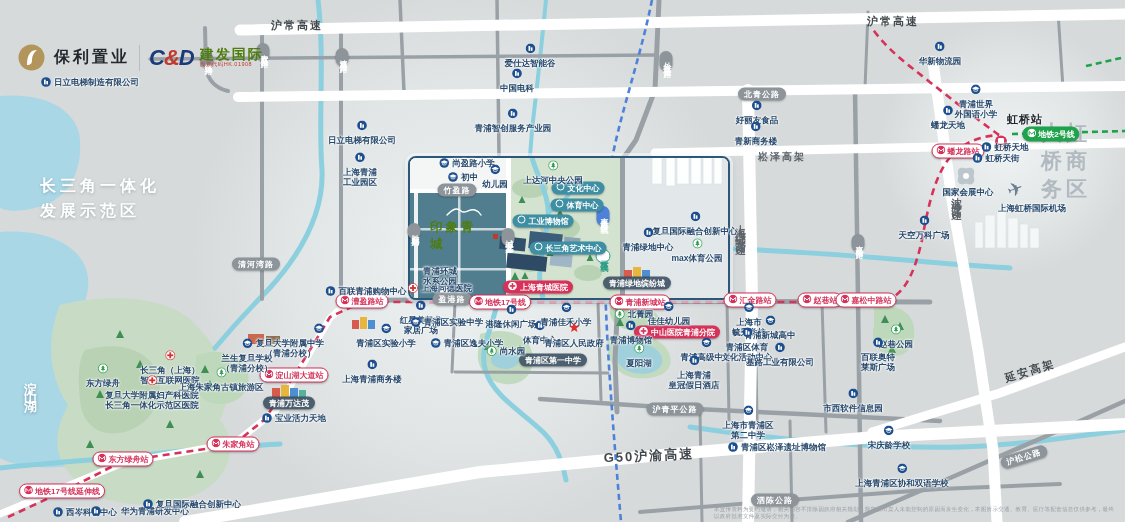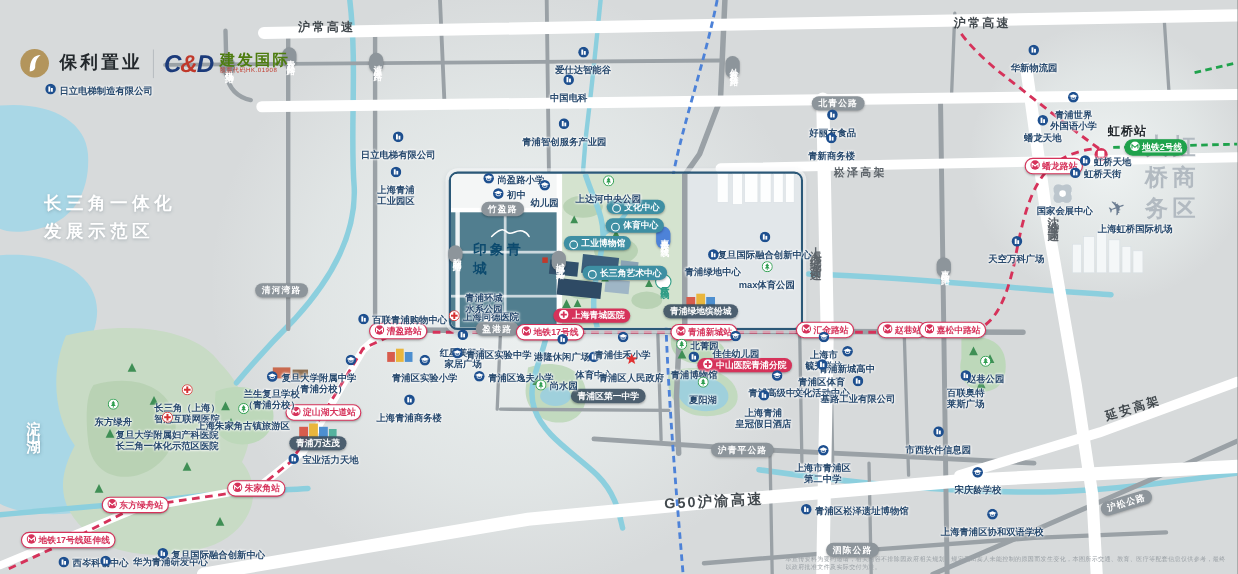--- a/index.html
+++ b/index.html
@@ -23,7 +23,7 @@
   .station{display:inline-flex;align-items:center;gap:2px;background:#fff;border:1px solid #d6325a;
     color:#d6325a;font-size:8px;font-weight:700;border-radius:8px;padding:1px 4px;white-space:nowrap;
     box-shadow:0 1px 2px rgba(0,0,0,.3);}
-  .station.green{border-color:#1fa24c;color:#1fa24c;background:#1fa24c;color:#fff;text-decoration:underline;}
+  .station.green{border-color:#1fa24c;color:#1fa24c;background:#1fa24c;color:#fff;}
   .redpill{display:inline-flex;align-items:center;gap:3px;background:#d6325a;color:#fff;font-size:8px;
     font-weight:700;border-radius:8px;padding:1px 5px;white-space:nowrap;box-shadow:0 1px 2px rgba(0,0,0,.3);}
   .darkpill{background:rgba(56,76,94,.88);color:#fff;font-size:8px;font-weight:600;border-radius:7px;

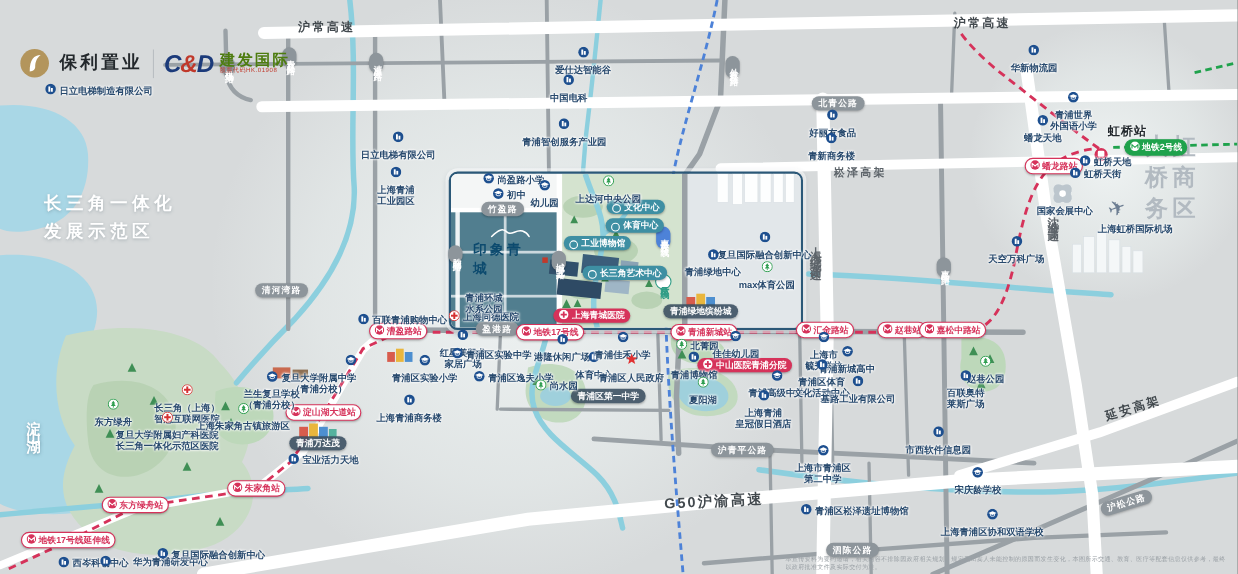--- a/index.html
+++ b/index.html
@@ -28,7 +28,7 @@
     font-weight:700;border-radius:8px;padding:1px 5px;white-space:nowrap;box-shadow:0 1px 2px rgba(0,0,0,.3);}
   .darkpill{background:rgba(56,76,94,.88);color:#fff;font-size:8px;font-weight:600;border-radius:7px;
     padding:1px 6px;white-space:nowrap;box-shadow:0 1px 2px rgba(0,0,0,.3);}
-  .tealpill{display:inline-flex;align-items:flex-end;gap:3px;background:#3e8fa3;color:#fff;font-size:8px;
+  .tealpill{display:inline-flex;align-items:flex-start;gap:3px;background:#3e8fa3;color:#fff;font-size:8px;
     font-weight:700;border-radius:8px;padding:1px 5px;white-space:nowrap;box-shadow:0 1px 2px rgba(0,0,0,.3);}
   .tealpill::before{content:"";width:6px;height:6px;border:1.5px solid #fff;border-radius:50%;display:inline-block;}
   .bluepill{writing-mode:vertical-rl;background:#4d82d8;color:#fff;font-size:8px;font-weight:700;

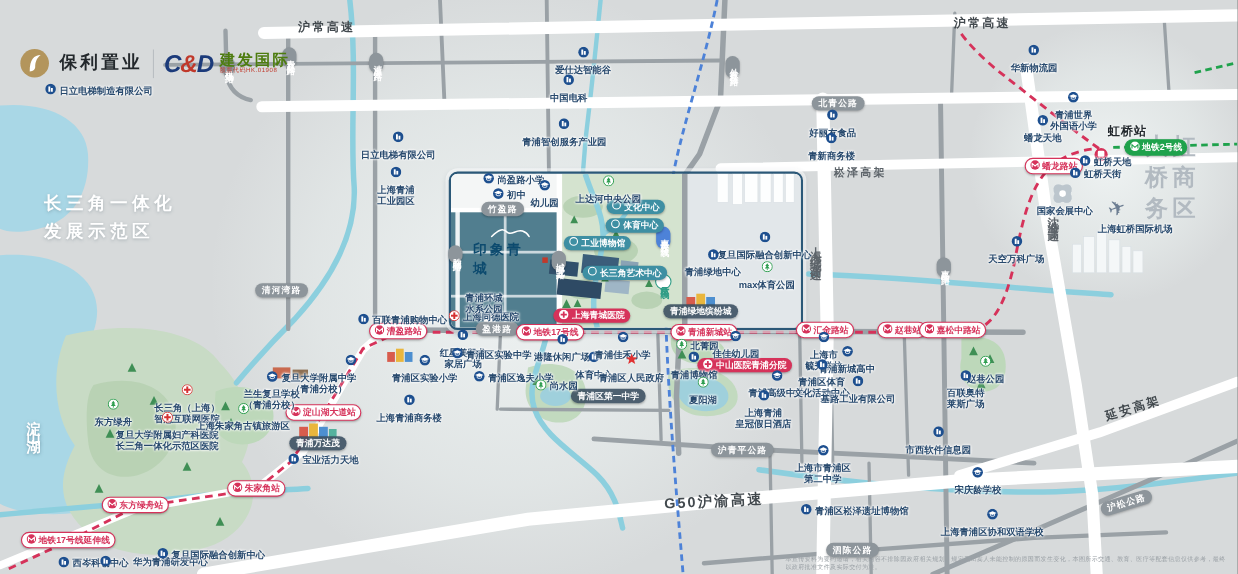--- a/index.html
+++ b/index.html
@@ -59,7 +59,7 @@
   
   #project-logo{position:absolute;left:430px;top:205px;width:68px;z-index:5;display:flex;
     flex-direction:column;align-items:center;gap:2px;}
-  #project-name{font-size:12.5px;color:#0c4a6e;font-weight:700;letter-spacing:3px;
+  #project-name{font-size:12.5px;color:#4d7c0f;font-weight:700;letter-spacing:3px;
     font-family:"DejaVu Serif","Liberation Serif",serif;display:flex;align-items:center;gap:2px;}
   #project-name::after{content:"";width:5px;height:5px;background:#c0392b;display:inline-block;}
   #disclaimer{position:absolute;left:714px;top:506px;width:404px;z-index:6;font-size:5.5px;

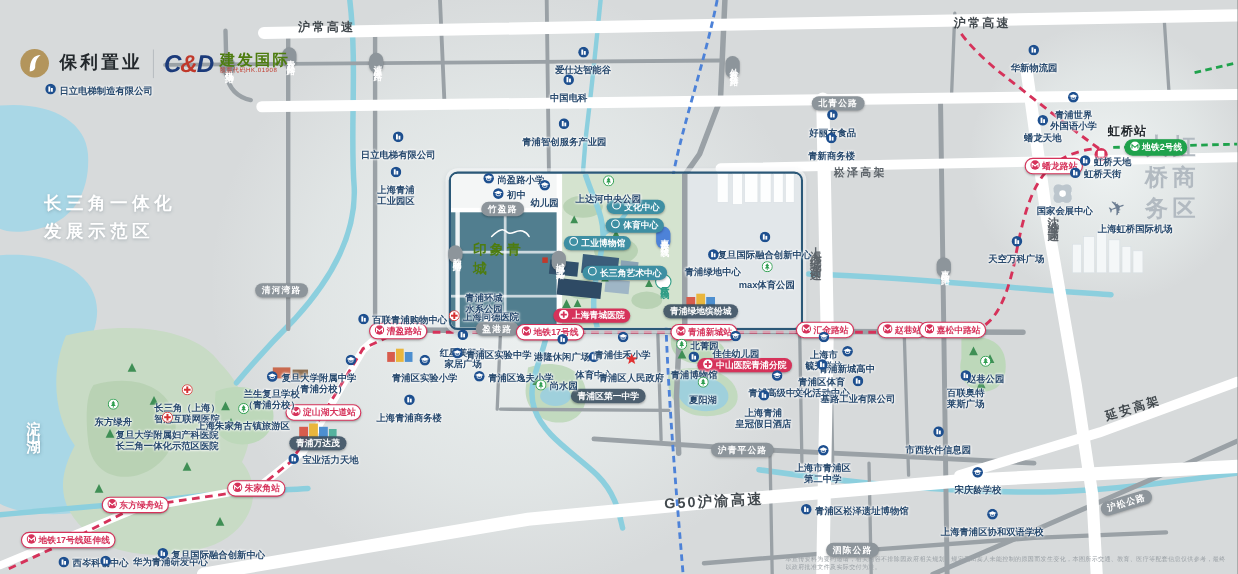--- a/index.html
+++ b/index.html
@@ -711,7 +711,7 @@
             <path d="M3.1,4.8 V6.4 C3.1,7.1 6.9,7.1 6.9,6.4 V4.8" stroke="#fff" stroke-width=".8" fill="none"></path>
           </svg></span><span class="poi-text">上海市青浦区
 第二中学</span></div>
-      <div class="poi inline lbl" style="left: 777px; top: 464px;"><span><svg width="10" height="10" viewBox="0 0 10 10">
+      <div class="poi inline lbl" style="left: 777px; top: 447px;"><span><svg width="10" height="10" viewBox="0 0 10 10">
             <circle cx="5" cy="5" r="4.8" fill="#1d4f8f"></circle>
             <rect x="3" y="2.6" width="1.7" height="4.8" fill="#fff"></rect>
             <rect x="5.3" y="4" width="1.7" height="3.4" fill="#fff"></rect>

